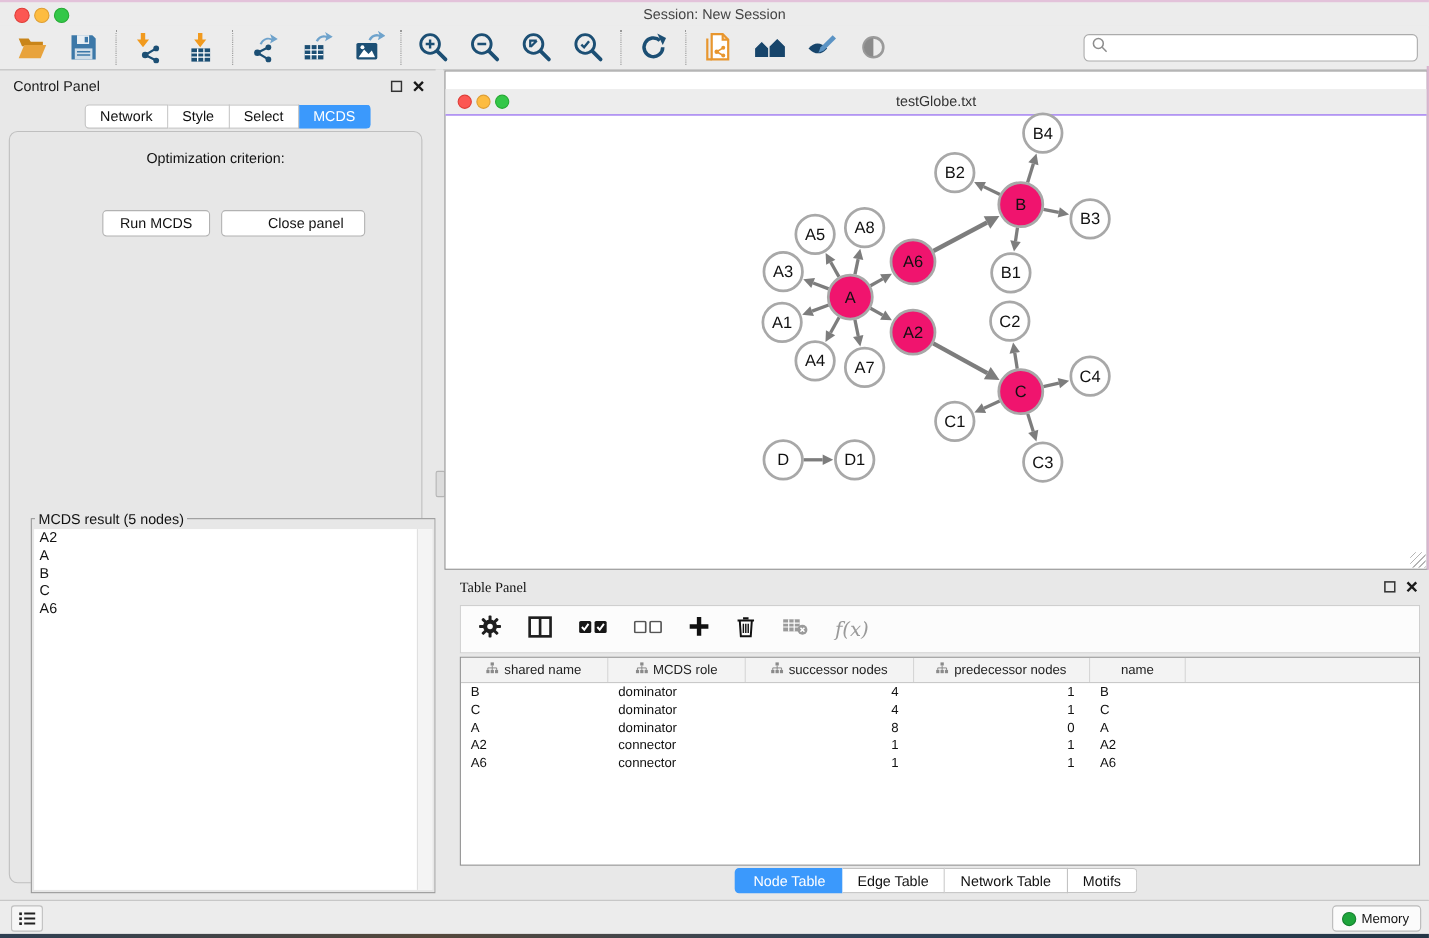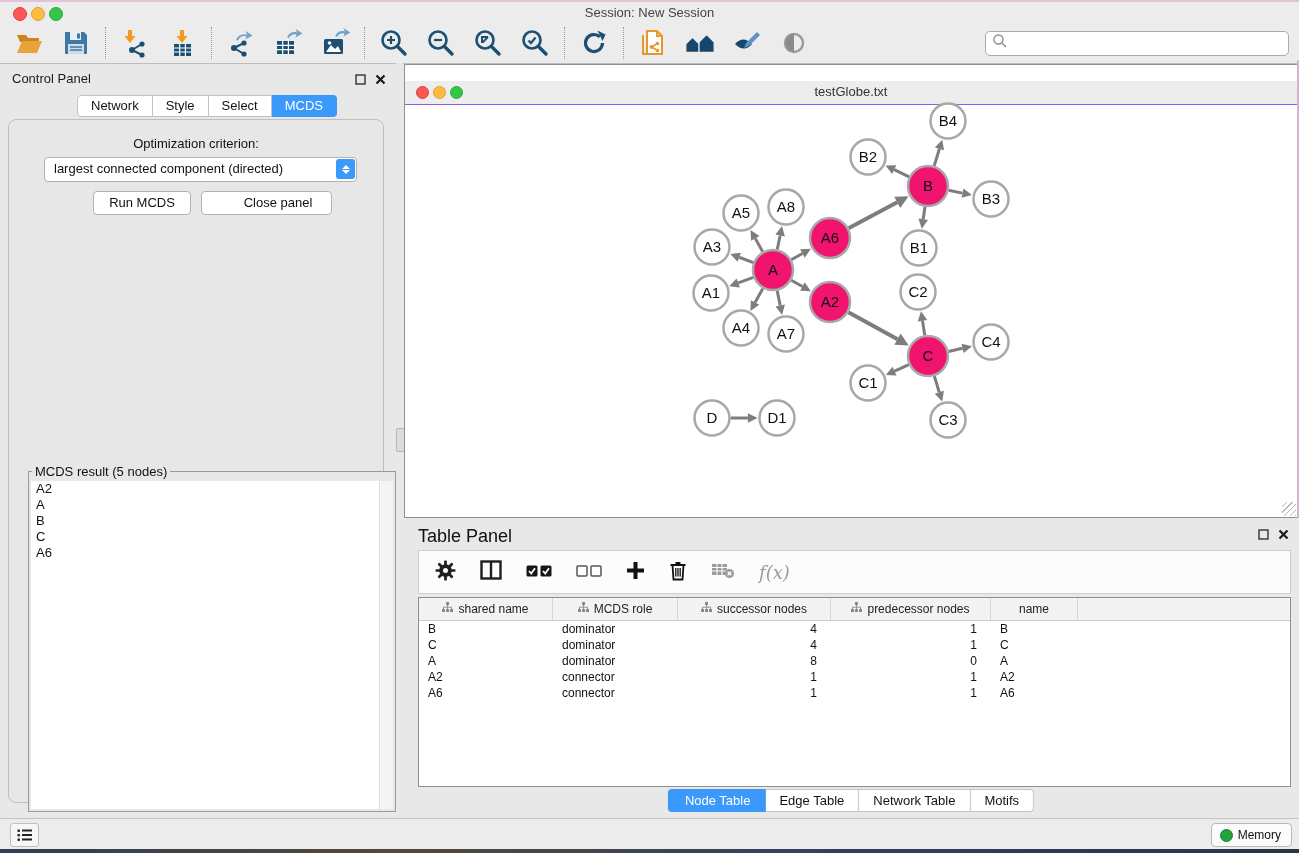--- a/index.html
+++ b/index.html
@@ -274,13 +274,6 @@
     </div>
   <div id="cp-body" class="abs">
     <div id="opt-label" class="abs">Optimization criterion:</div>
-    <div id="criterion-select" class="abs">
-      <span id="criterion-value">largest connected component (directed)</span>
-      <span id="criterion-stepper">
-        <span class="chev up"></span>
-          <span class="chev down"></span>
-      </span>
-    </div>
     <div id="run-btn" class="mac-btn">Run MCDS</div>
     <div id="close-btn" class="mac-btn">Close panel</div>
     <fieldset id="result-box">

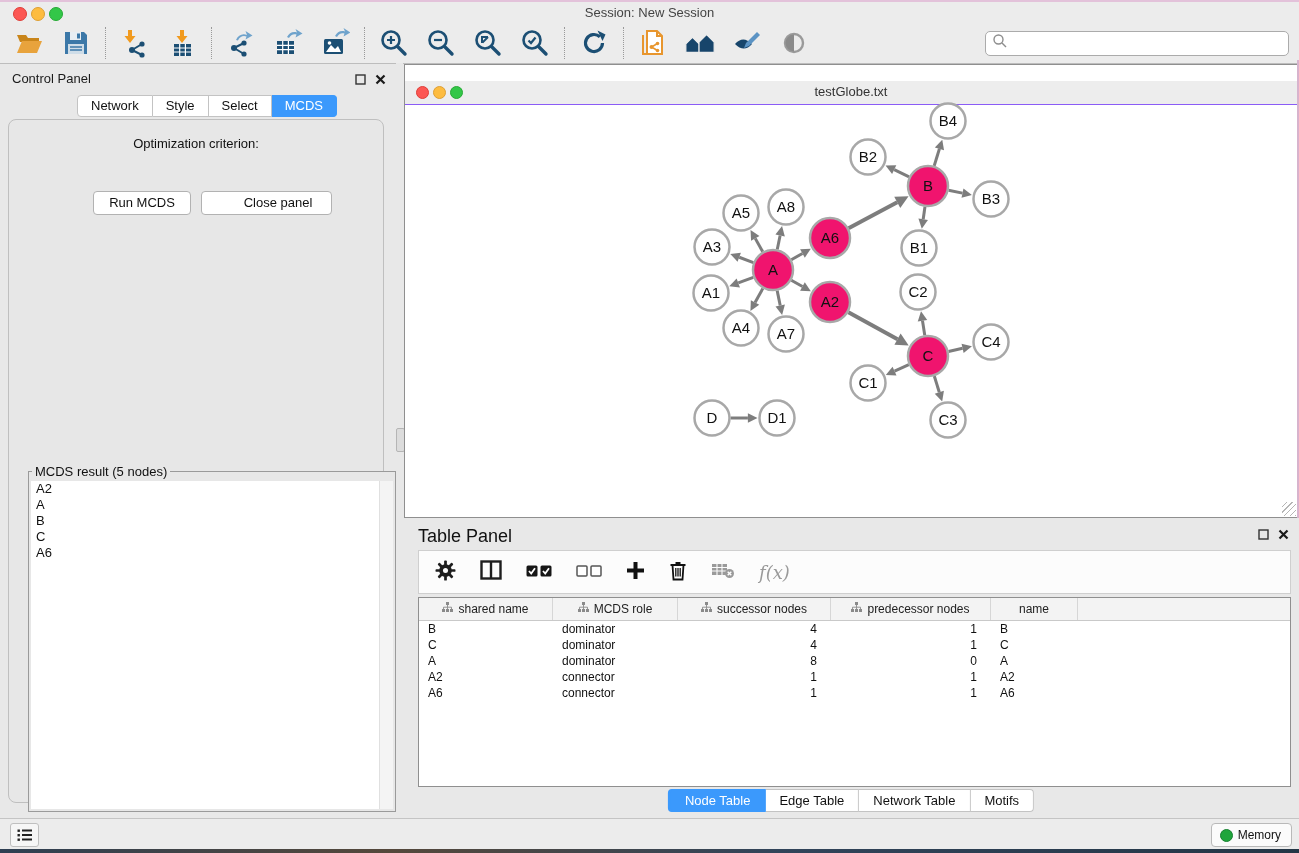--- a/index.html
+++ b/index.html
@@ -71,7 +71,7 @@
   #right-sliver{left:1297px;top:60px;width:2px;height:458px;background:#d8b3cd;}
   
   #table-panel{left:403px;top:518px;width:896px;height:300px;}
-  #tp-title{left:15px;top:8px;font-size:18px;}
+  #tp-title{left:15px;top:8px;font-size:13px;font-family:Liberation Serif, serif;}
   #tp-toolbar{position:absolute;left:15px;top:32px;right:8px;height:42px;background:#fcfcfc;
     border:1px solid #cfcfcf;display:flex;align-items:center;gap:24px;padding-left:16px;}
   .fx{font-family:"DejaVu Serif","Liberation Serif",serif;font-style:italic;font-size:18px;color:#9a9a9a;}

